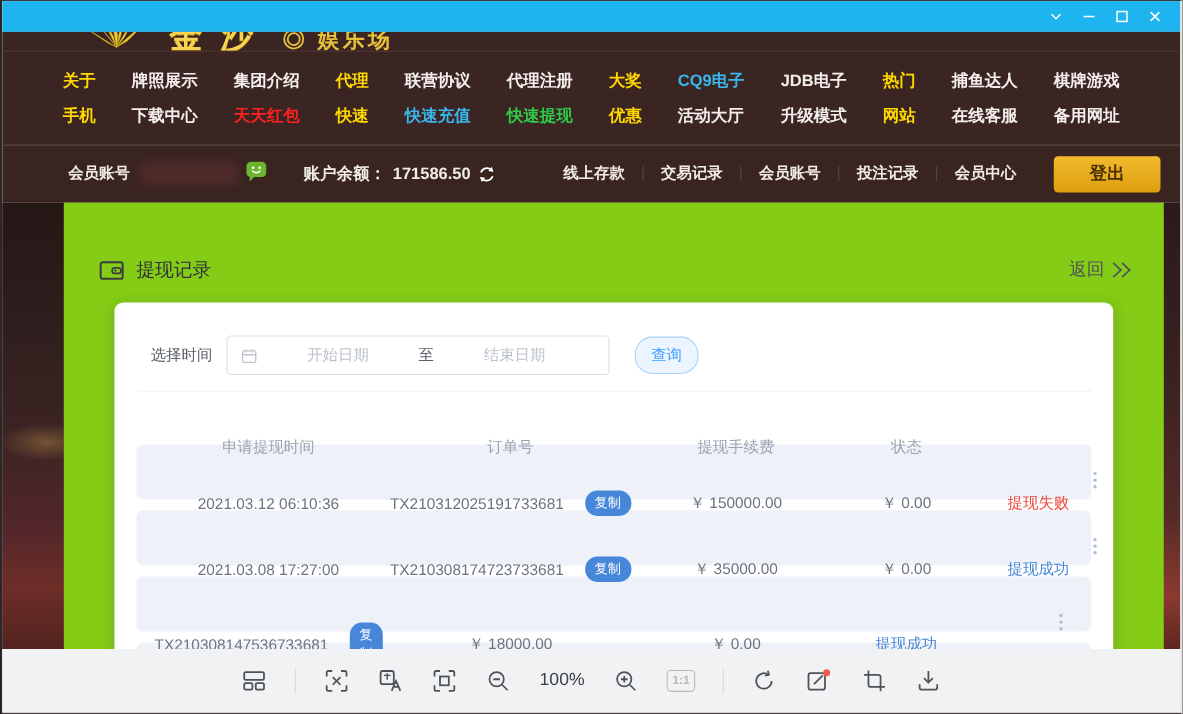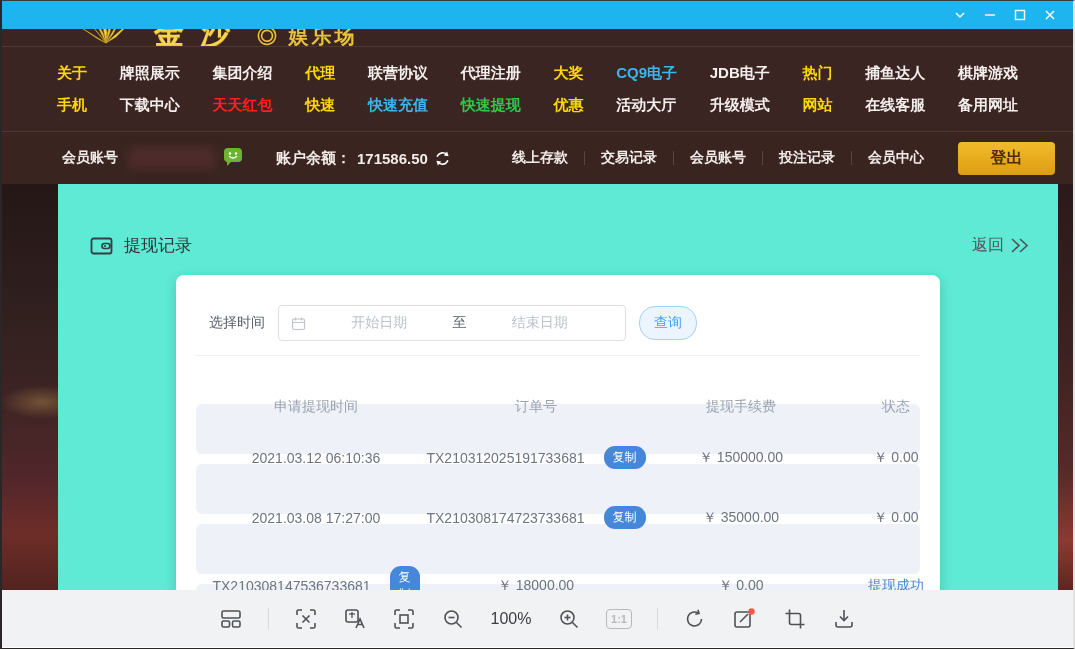--- a/index.html
+++ b/index.html
@@ -45,7 +45,7 @@
       linear-gradient(180deg,#241716 0%,#2f1f1e 28%,#3c2423 52%,#51262b 72%,#6e2d28 86%,#53231f 100%); }
   .bg-right{ position:absolute; right:0; top:0; bottom:0; width:15px;
     background:linear-gradient(180deg,#2a1a19 0%,#3a2220 40%,#542a27 70%,#8c3a30 88%,#5d2620 100%); }
-  .content{ position:absolute; left:56px; right:15px; top:0; bottom:0; background:#5eead4; }
+  .content{ position:absolute; left:56px; right:15px; top:0; bottom:0; background:#84cc16; }
   .page-head{ display:flex; justify-content:space-between; align-items:center; padding:50px 28px 0 32px; }
   .page-title-wrap{ display:flex; align-items:center; gap:10px; }
   .page-title{ font-size:17px; color:#2f3338; }

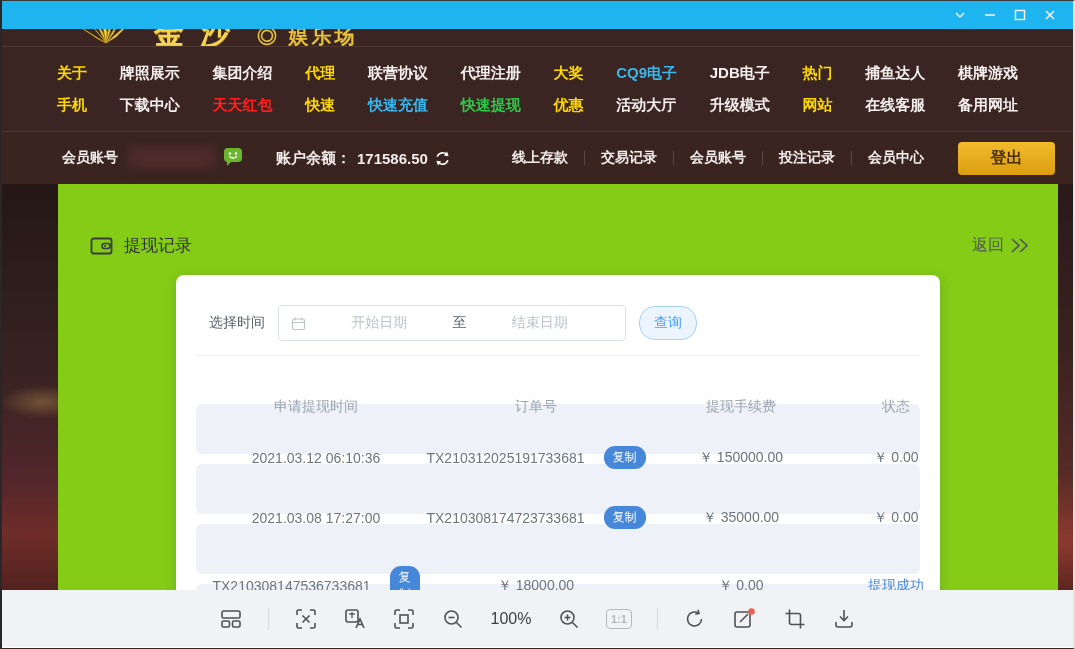--- a/index.html
+++ b/index.html
@@ -50,7 +50,7 @@
   .page-title-wrap{ display:flex; align-items:center; gap:10px; }
   .page-title{ font-size:17px; color:#2f3338; }
   .back-link{ display:flex; align-items:center; gap:6px; font-size:16px; color:#4f5459; cursor:pointer; }
-  .card{ width:764px; margin:18px auto 0; background:#fff; border-radius:8px; height:330px; overflow:hidden;
+  .card{ width:908px; margin:18px auto 0; background:#fff; border-radius:8px; height:330px; overflow:hidden;
     box-shadow:0 3px 12px rgba(40,50,70,.22); padding:30px 20px 0; }
   .filter-row{ display:flex; align-items:center; padding:0 13px; }
   .filter-label{ font-size:14px; color:#5a6068; margin-right:13px; }

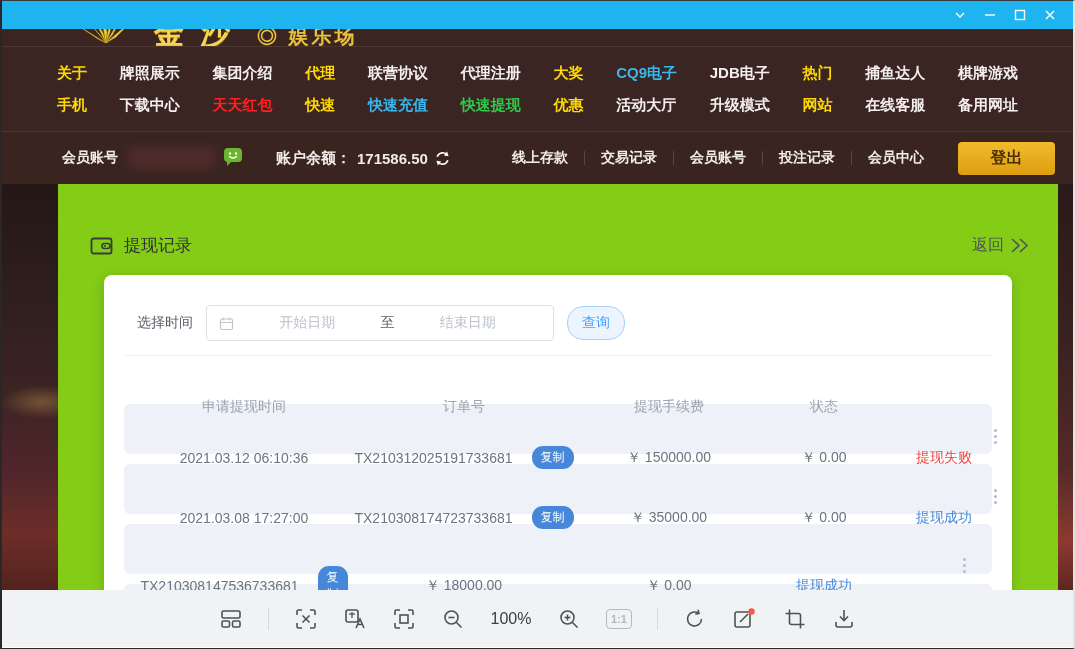--- a/index.html
+++ b/index.html
@@ -58,7 +58,7 @@
     display:flex; align-items:center; padding:0 12px; cursor:text; }
   .date-ph{ flex:1; text-align:center; font-size:14px; color:#bcc2cc; }
   .date-to{ font-size:14px; color:#5a6068; }
-  .query-btn{ margin-left:13px; width:58px; height:34px; border:1px solid #a8d1f8; border-radius:16px;
+  .query-btn{ margin-left:23px; width:58px; height:34px; border:1px solid #a8d1f8; border-radius:16px;
     background:#ecf5ff; color:#409eff; font-size:14px; cursor:pointer; font-family:inherit; }
   .card-div{ height:1px; background:#f0f1f3; margin-top:14px; }
   .tgrid{ display:grid; grid-template-columns:200px 240px 170px 140px 100px 1fr; align-items:center; padding-left:20px; }

